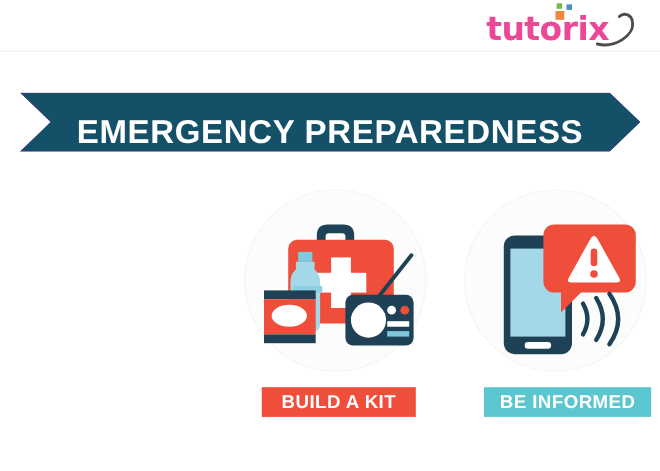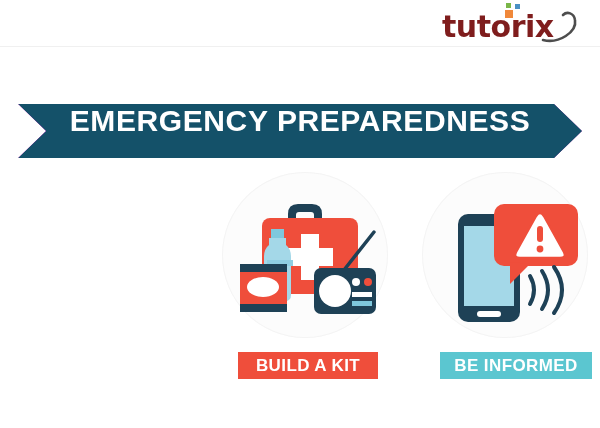--- a/index.html
+++ b/index.html
@@ -41,7 +41,7 @@
     font-size: 30px;
     font-weight: bold;
     letter-spacing: -0.5px;
-    color: #7f1d1d;
+    color: #ec4899;
     line-height: 30px;
   }
   .logo-swoosh {

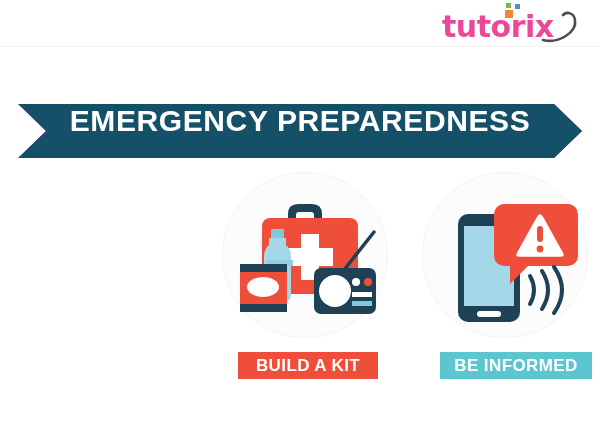--- a/index.html
+++ b/index.html
@@ -63,7 +63,7 @@
   #banner {
     position: absolute;
     left: 18px;
-    top: 104px;
+    top: 84px;
     width: 564px;
     height: 54px;
     background: #a21caf;
@@ -78,7 +78,7 @@
       28px 27px
     );
     display: flex;
-    align-items: flex-start;
+    align-items: flex-end;
     justify-content: center;
   }
   #banner-inner {

